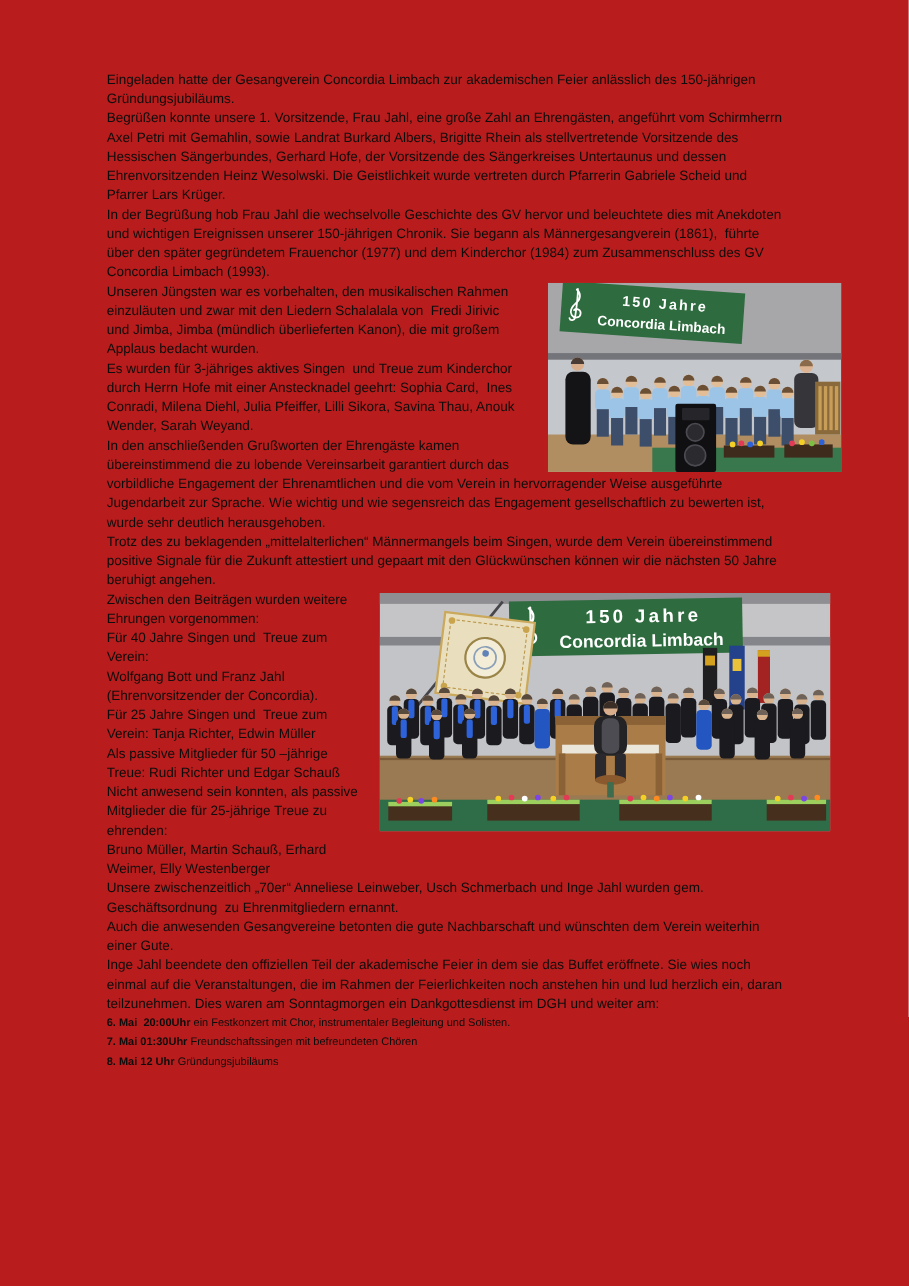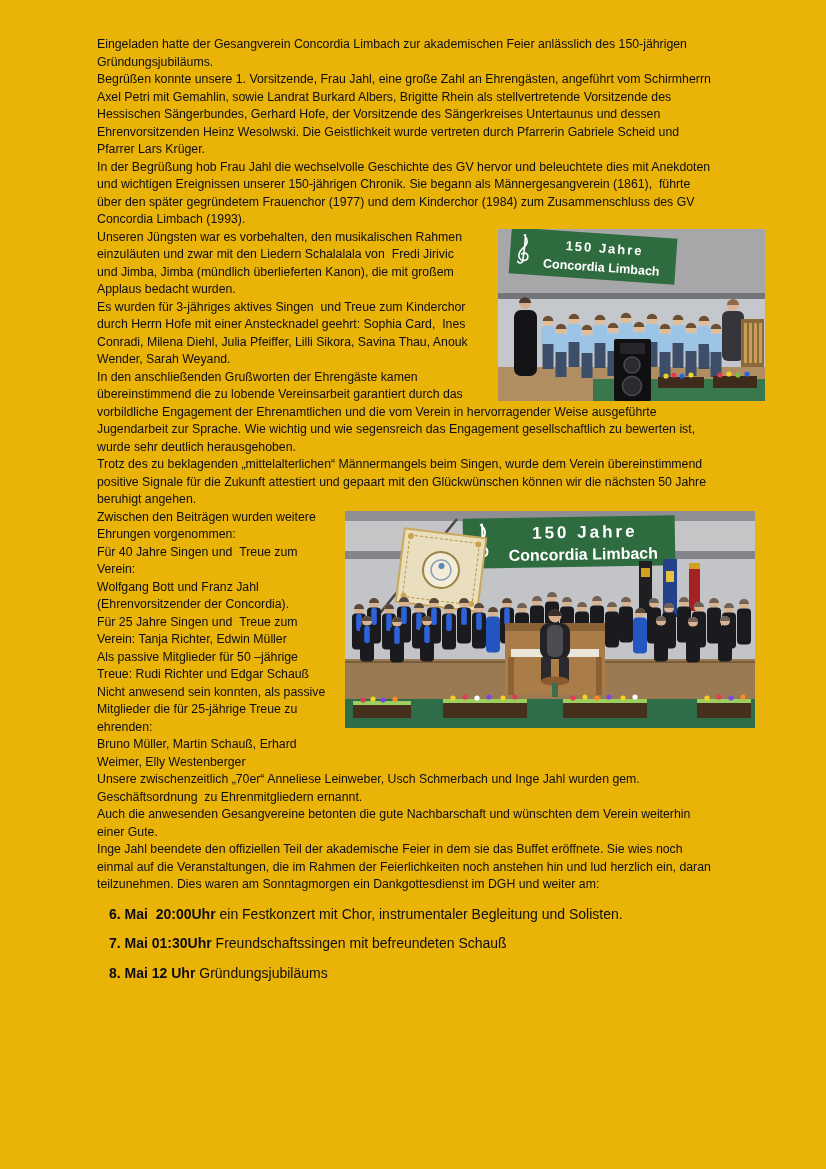--- a/index.html
+++ b/index.html
@@ -4,7 +4,7 @@
 <style>
   html,body{margin:0;padding:0;background:#ffffff;}
   body{width:826px;height:1169px;overflow:hidden;font-family:"Liberation Sans",sans-serif;color:#0d0d0d;}
-  .page{box-sizing:border-box;width:826px;height:1169px;padding:36px 81px 0 97px;background:#eab308;}
+  .page{box-sizing:border-box;width:826px;height:1169px;padding:64px 81px 0 97px;background:#b91c1c;}
   .para{margin:0;font-size:12.3px;line-height:17.5px;white-space:pre-line;}
   .evt{margin:12px;font-size:14px;line-height:17.5px;}
   .evt b{font-weight:bold;}

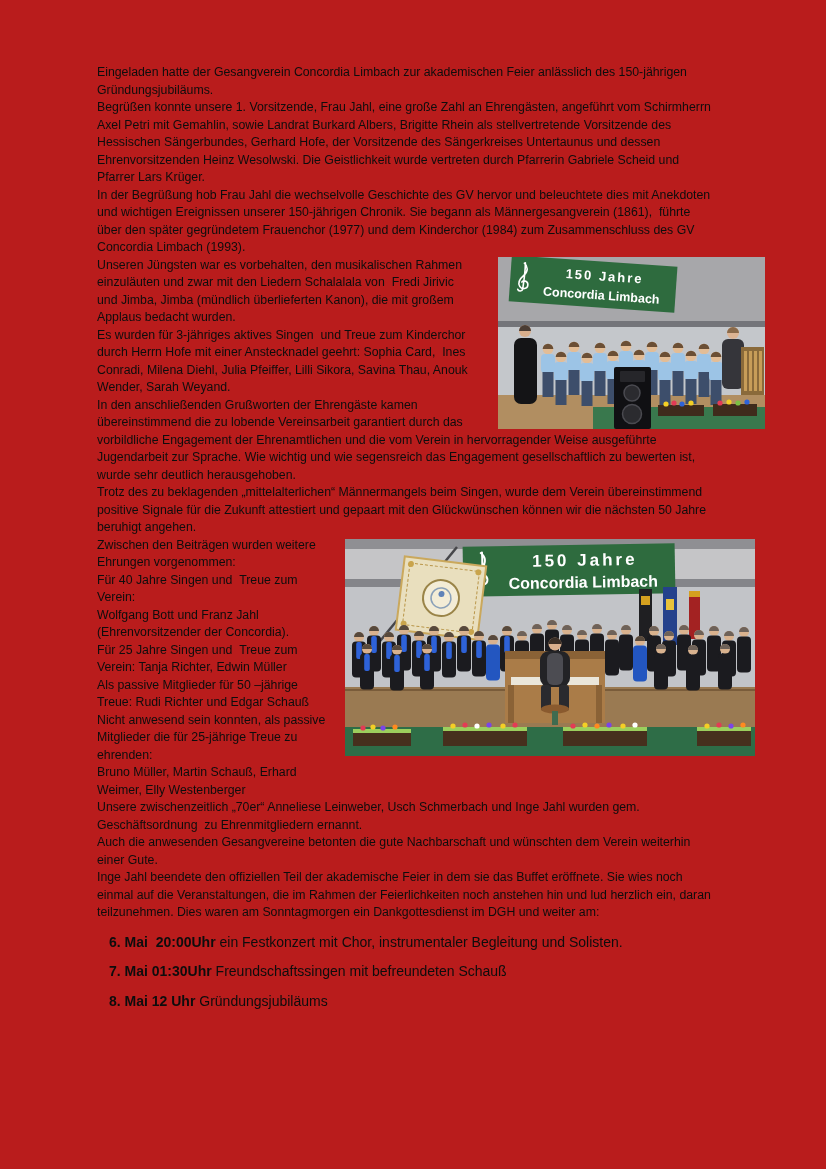--- a/index.html
+++ b/index.html
@@ -6,7 +6,7 @@
   body{width:826px;height:1169px;overflow:hidden;font-family:"Liberation Sans",sans-serif;color:#0d0d0d;}
   .page{box-sizing:border-box;width:826px;height:1169px;padding:64px 81px 0 97px;background:#b91c1c;}
   .para{margin:0;font-size:12.3px;line-height:17.5px;white-space:pre-line;}
-  .evt{margin:12px;font-size:14px;line-height:17.5px;}
+  .evt{margin:0;font-size:10px;line-height:17.5px;}
   .evt b{font-weight:bold;}
   .photo{float:right;overflow:hidden;}
   .photo1{width:267px;height:172px;margin:0 -20px 0 10px;}

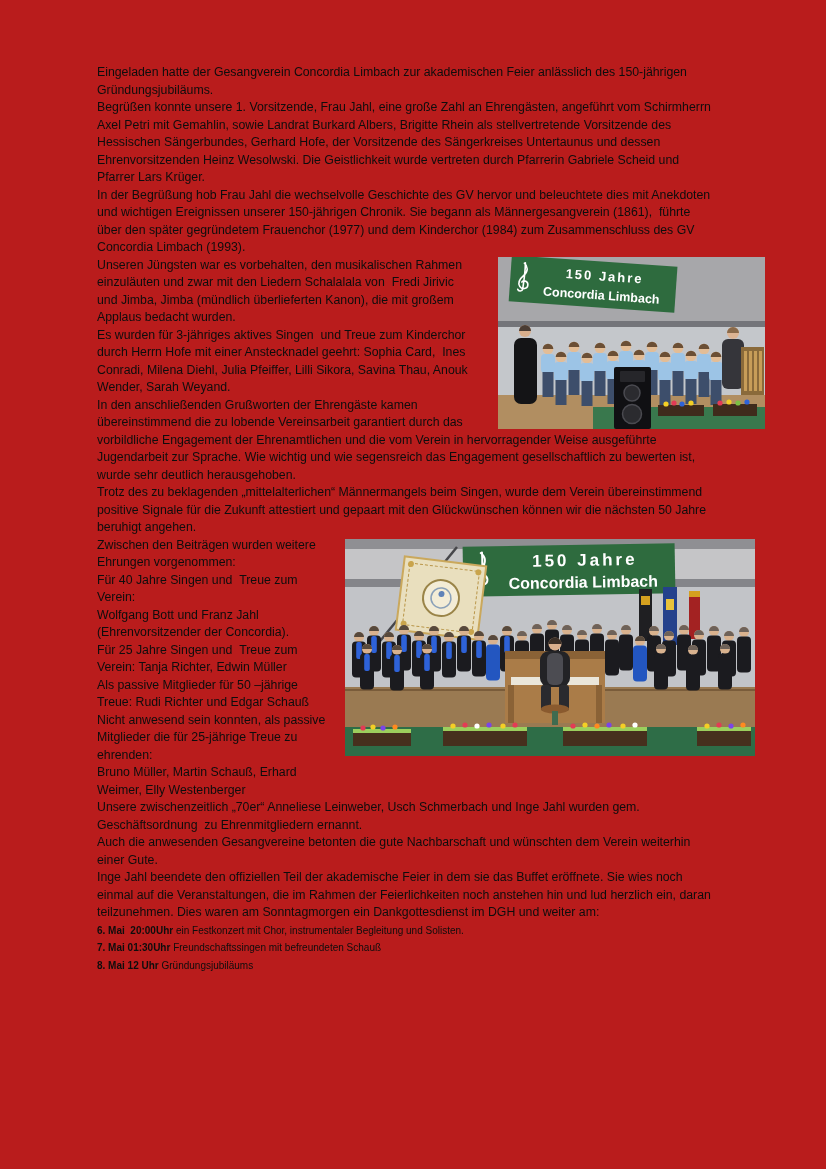--- a/index.html
+++ b/index.html
@@ -290,7 +290,7 @@
 teilzunehmen. Dies waren am Sonntagmorgen ein Dankgottesdienst im DGH und weiter am:</p>
 
   <div class="evt"><b>6. Mai &nbsp;20:00Uhr</b><span> ein Festkonzert mit Chor, instrumentaler Begleitung und Solisten.</span></div>
-  <div class="evt"><b>7. Mai 01:30Uhr</b><span> Freundschaftssingen mit befreundeten Schauß</span></div>
+  <div class="evt"><b>7. Mai 01:30Uhr</b><span> Freundschaftssingen mit befreundeten Chören</span></div>
   <div class="evt"><b>8. Mai 12 Uhr</b><span> Gründungsjubiläums</span></div>
 
 </div>

